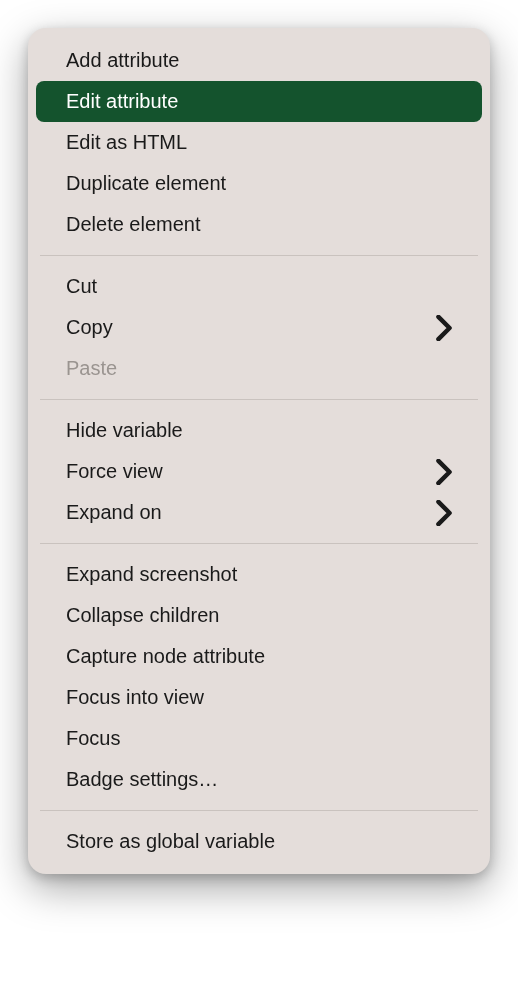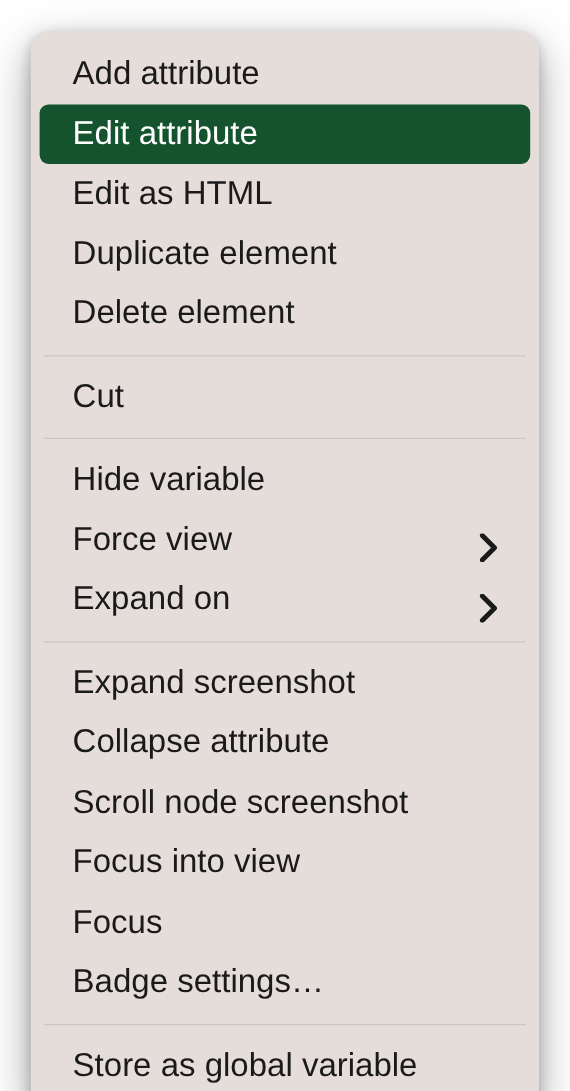--- a/index.html
+++ b/index.html
@@ -24,10 +24,10 @@
     }
     .menu-item {
       display: flex;
-      align-items: flex-end;
+      align-items: center;
       justify-content: space-between;
       padding: 7px 30px;
-      font-size: 30px;
+      font-size: 20px;
       color: #1a1a1a;
       cursor: default;
       line-height: 1.35;

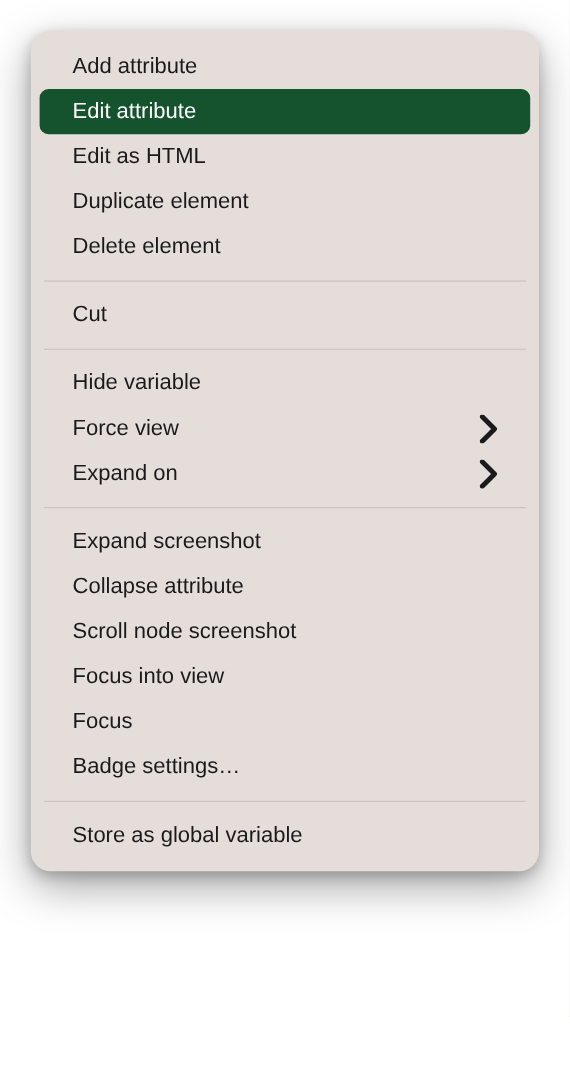--- a/index.html
+++ b/index.html
@@ -82,6 +82,14 @@
   <div class="menu-item">
     <span>Cut</span>
   </div>
+  <div class="menu-item">
+    <span>Copy</span>
+    <span class="chevron">
+      <svg viewBox="0 0 8 14" fill="none">
+          <path d="M1 1 L7 7 L1 13" stroke="#1a1a1a" stroke-width="2.4" stroke-linecap="round" stroke-linejoin="round"></path>
+        </svg>
+    </span>
+  </div>
 
   <div class="separator"></div>
 

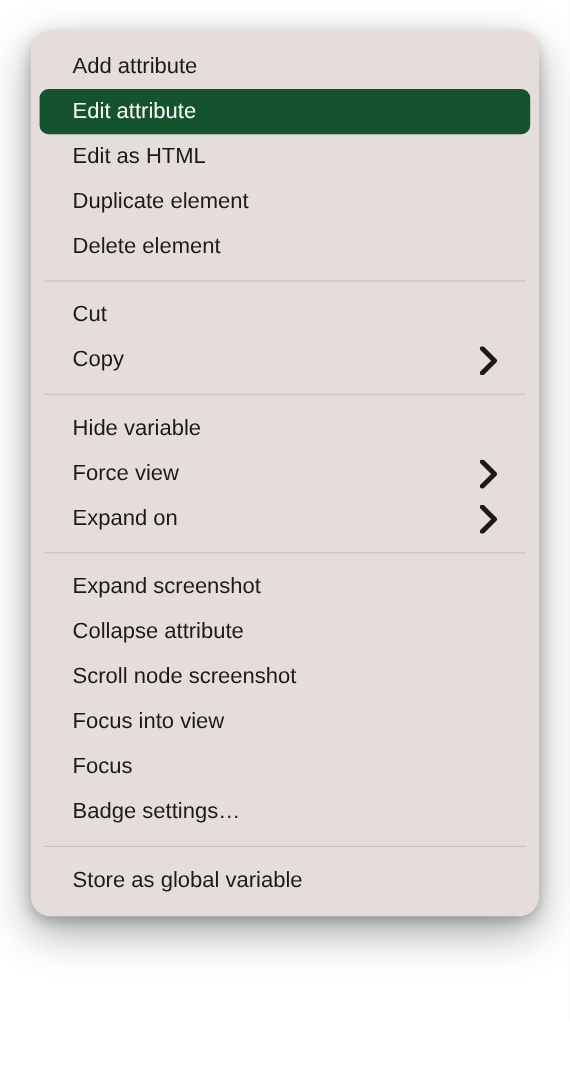--- a/index.html
+++ b/index.html
@@ -90,6 +90,9 @@
         </svg>
     </span>
   </div>
+  <div class="menu-item disabled">
+    <span>Paste</span>
+  </div>
 
   <div class="separator"></div>
 

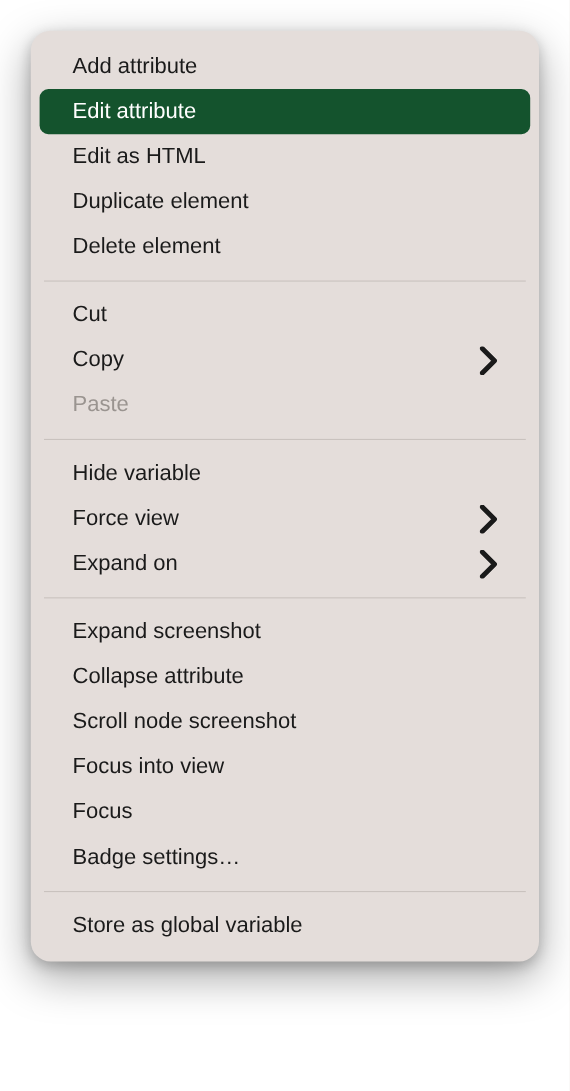--- a/index.html
+++ b/index.html
@@ -122,7 +122,7 @@
     <span>Expand screenshot</span>
   </div>
   <div class="menu-item">
-    <span>Collapse attribute</span>
+    <span>Collapse children</span>
   </div>
   <div class="menu-item">
     <span>Scroll node screenshot</span>

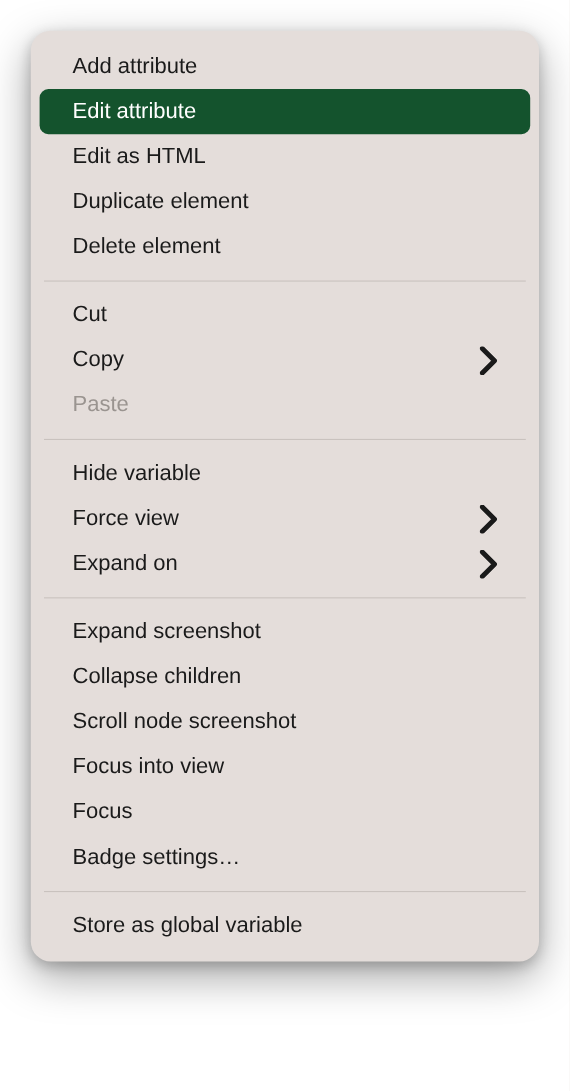--- a/index.html
+++ b/index.html
@@ -125,7 +125,7 @@
     <span>Collapse children</span>
   </div>
   <div class="menu-item">
-    <span>Scroll node screenshot</span>
+    <span>Capture node attribute</span>
   </div>
   <div class="menu-item">
     <span>Focus into view</span>

